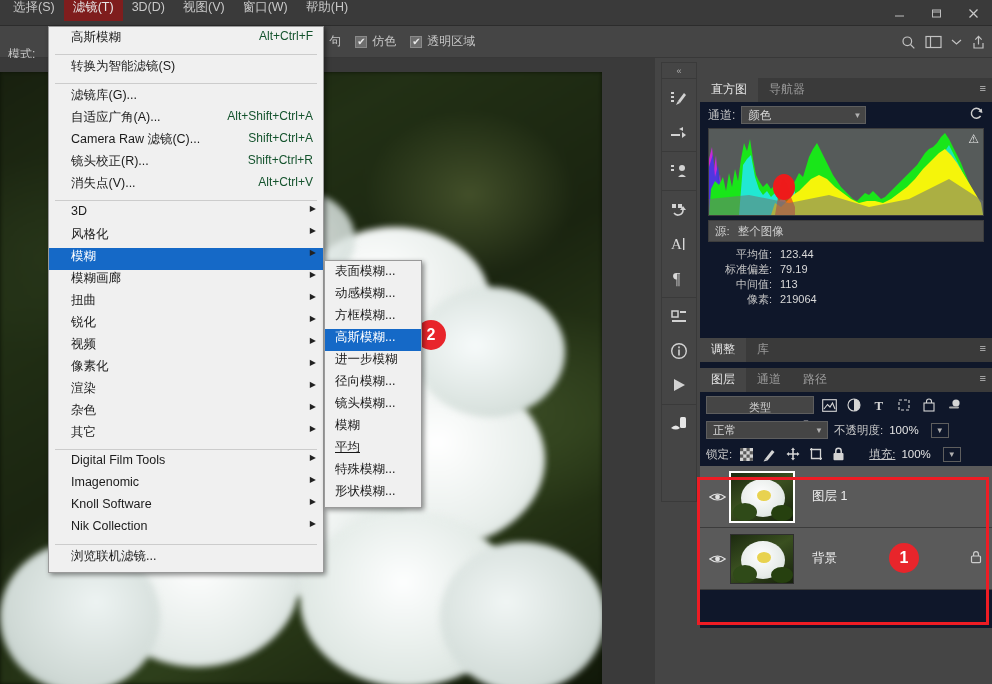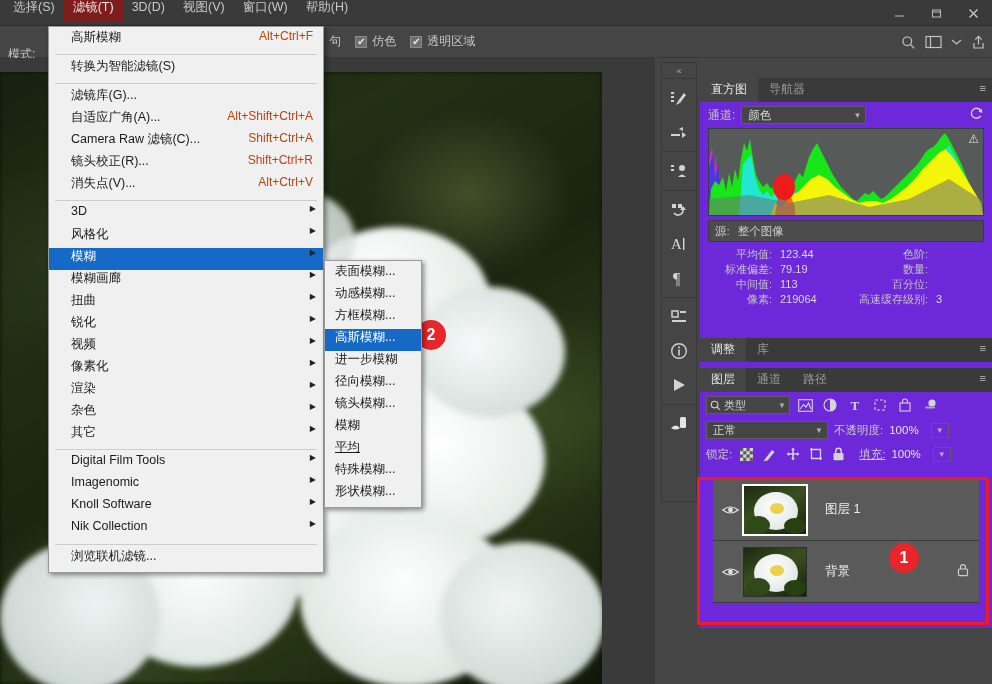--- a/index.html
+++ b/index.html
@@ -114,7 +114,7 @@
   .dd-item { display:flex; height:22px; padding:0 10px 0 22px;
     color:#1a1a1a; font-size:12.5px; white-space:nowrap; position:relative; }
   .dd-item.hl { background:#1569c7; color:#fff; }
-  .dd-item .sc { margin-left:auto; padding-left:28px; color:#c2410c; font-size:12px; }
+  .dd-item .sc { margin-left:auto; padding-left:28px; color:#14532d; font-size:12px; }
   .dd-item .arr { position:absolute; right:7px; font-size:8px; color:#222; }
   .dd-sep { height:1px; background:#cccccc; margin:3px 6px; }
 </style>

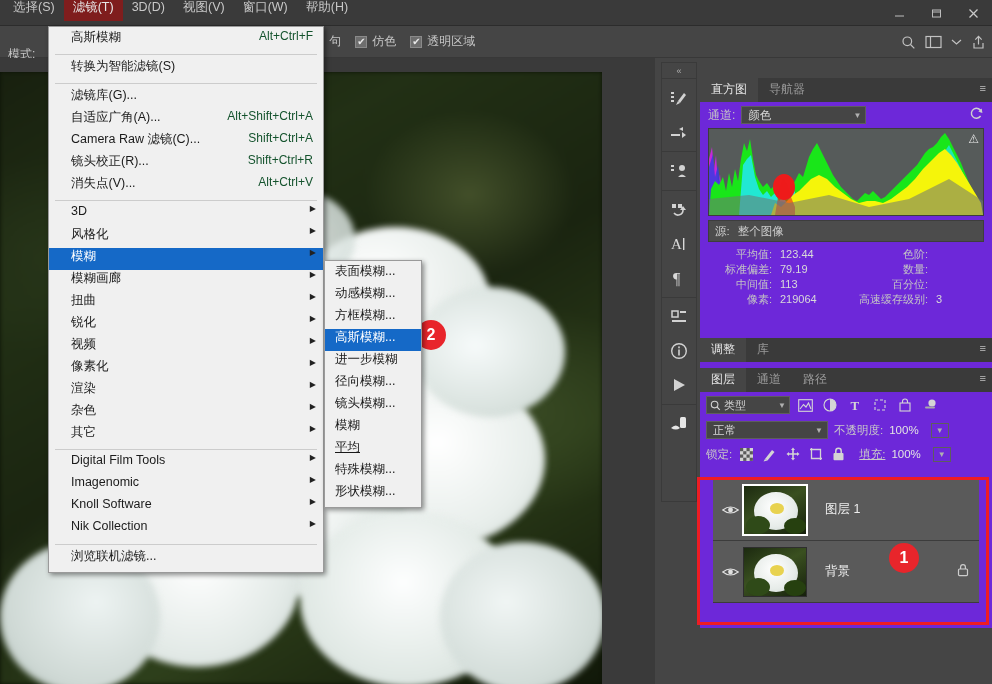--- a/index.html
+++ b/index.html
@@ -59,7 +59,7 @@
     color:#d2d2d2; }
 
   
-  .rpanel { position:absolute; left:700px; width:292px; background:#6d28d9; }
+  .rpanel { position:absolute; left:700px; width:292px; background:#0f172a; }
 
   .ptabs { display:flex; height:24px; background:#3a3a3a; align-items:flex-end; position:relative; }
   .ptab { font-size:12px; color:#9a9a9a; padding:4px 11px 5px; height:24px; line-height:15px; }

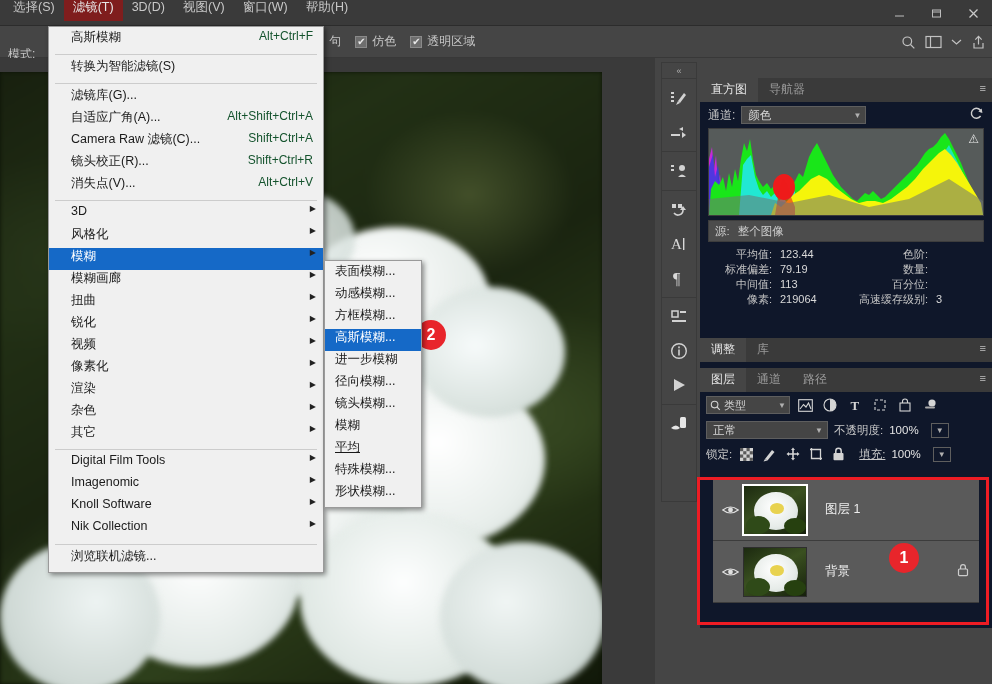--- a/index.html
+++ b/index.html
@@ -363,24 +363,6 @@
         <div class="strow">
             <span class="stlab">像素:</span>
             <span class="stval">219064</span>
-          </div>
-      </div>
-      <div class="col">
-        <div class="strow">
-            <span class="stlab" style="width:82px;">色阶:</span>
-            <span class="stval"></span>
-          </div>
-        <div class="strow">
-            <span class="stlab" style="width:82px;">数量:</span>
-            <span class="stval"></span>
-          </div>
-        <div class="strow">
-            <span class="stlab" style="width:82px;">百分位:</span>
-            <span class="stval"></span>
-          </div>
-        <div class="strow">
-            <span class="stlab" style="width:82px;">高速缓存级别:</span>
-            <span class="stval">3</span>
           </div>
       </div>
     </div>

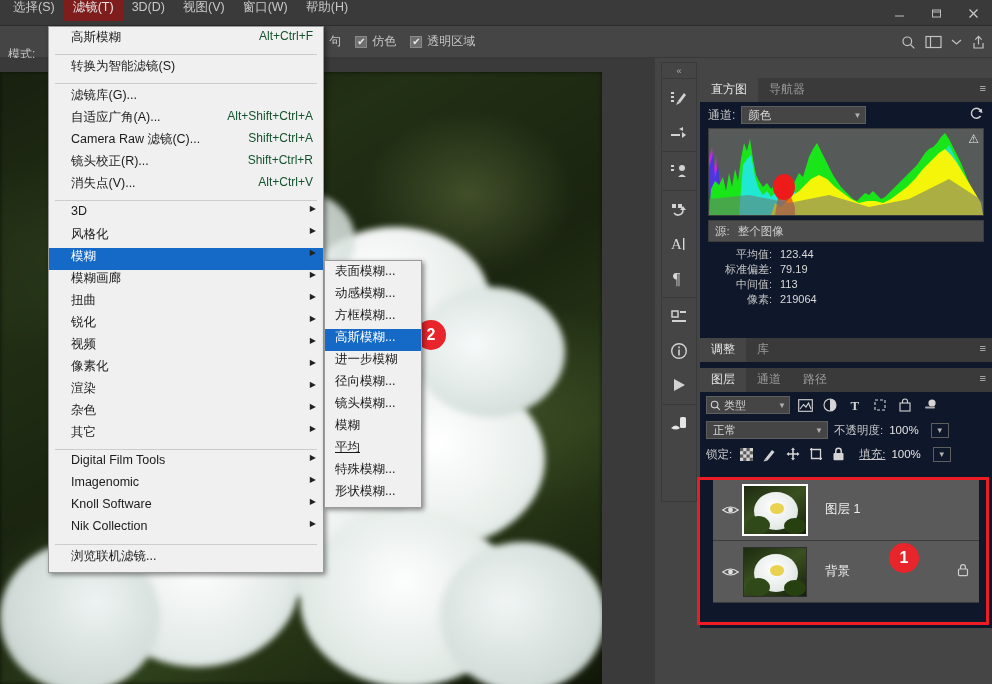--- a/index.html
+++ b/index.html
@@ -85,8 +85,8 @@
     background:#4c4c4c; border:1px solid #3d3d3d; padding:0 6px; font-size:11.5px; color:#cdcdcd; gap:8px; }
 
   .lay-tools { display:flex; align-items:center; height:26px; padding:0 6px; gap:5px; }
-  .filter-box { width:84px; height:18px; background:#454545; border:1px solid #5e5e5e;
-    display:flex; align-items:center; padding:0 3px; color:#d2d2d2; font-size:11px; gap:3px; }
+  .filter-box { width:108px; height:18px; background:#454545; border:1px solid #5e5e5e;
+    display:flex; align-items:center; padding:0 3px; color:#d2d2d2; font-size:11px; gap:3px;flex-direction:column; }
   .ftool { width:20px; height:20px; display:flex; align-items:center; justify-content:center; color:#d5d5d5; }
 
   .blend-row { display:flex; align-items:center; height:24px; padding:0 6px; gap:6px; font-size:11.5px; color:#c8c8c8; }

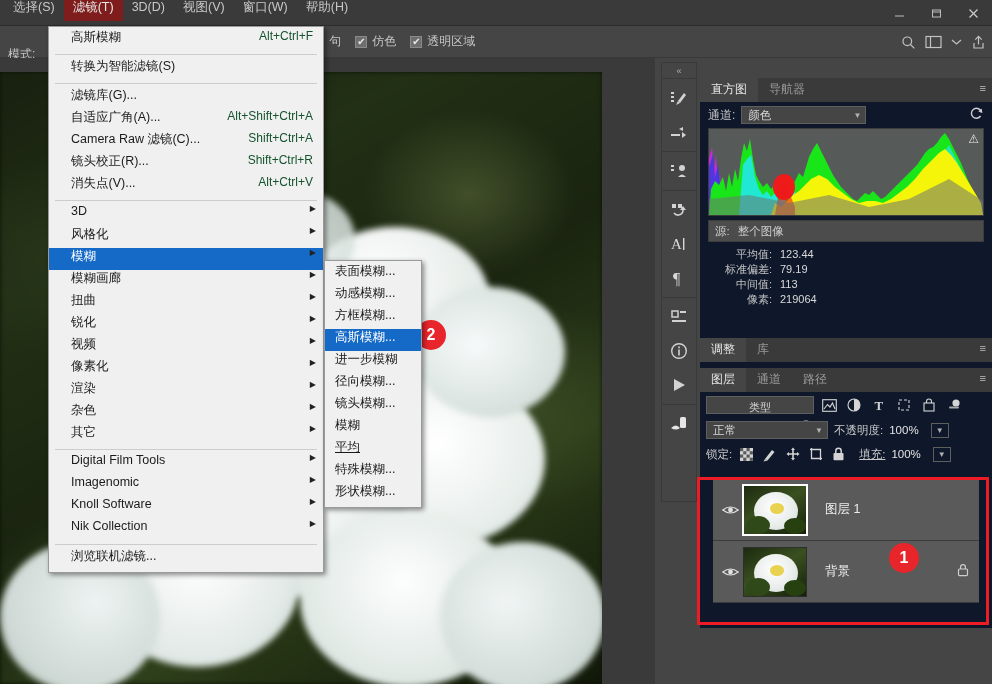--- a/index.html
+++ b/index.html
@@ -477,7 +477,7 @@
             <path d="M3.8 6 V4 A2.7 2.7 0 0 1 9.2 4 V6" fill="none" stroke="#d4d4d4" stroke-width="1.5"></path>
           </svg>
       </div>
-      <span style="margin-left:6px;text-decoration:underline;">填充:</span>
+      <span style="margin-left:16px;text-decoration:underline;">填充:</span>
       <span style="color:#e3e3e3;">100%</span>
       <span class="caret" style="border:1px solid #5e5e5e;padding:2px 4px;">▼</span>
     </div>

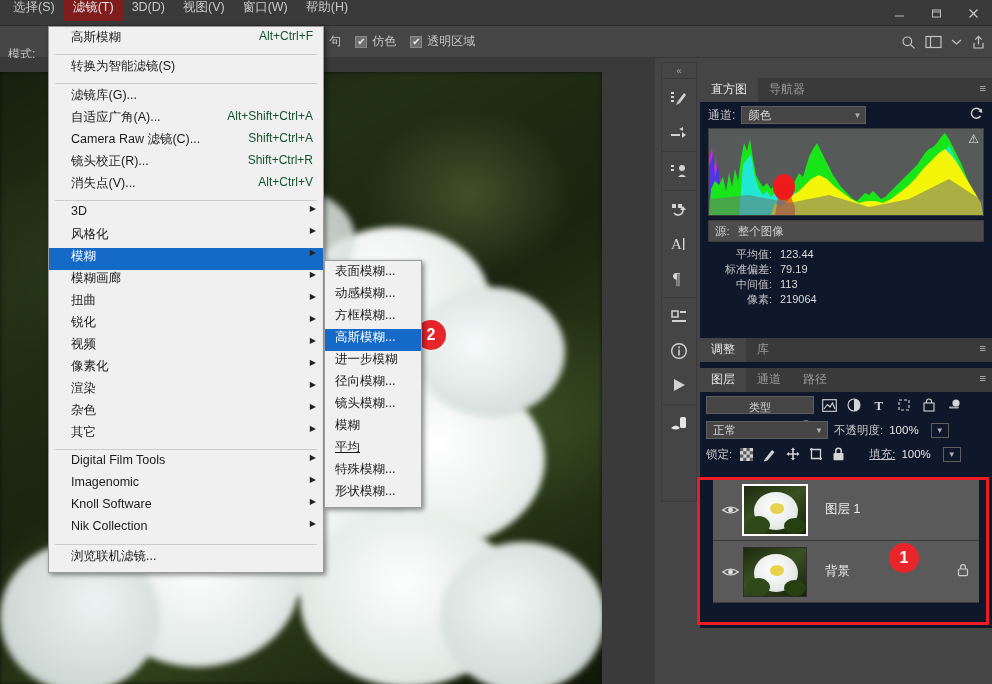--- a/index.html
+++ b/index.html
@@ -93,7 +93,7 @@
   .lock-row { display:flex; align-items:center; height:24px; padding:0 6px; gap:6px; font-size:11.5px; color:#c8c8c8; }
   .lockic { width:17px; height:17px; display:flex; align-items:center; justify-content:center; color:#d4d4d4; }
 
-  .layers-wrap { position:relative; margin:13px; }
+  .layers-wrap { position:relative; margin:0; }
   .layer { display:flex; align-items:center; height:62px; border-bottom:1px solid #3c3c3c;
     background:#5a5a5a; padding-left:4px; }
   .eye { width:26px; display:flex; align-items:center; justify-content:center; color:#e0e0e0; }

